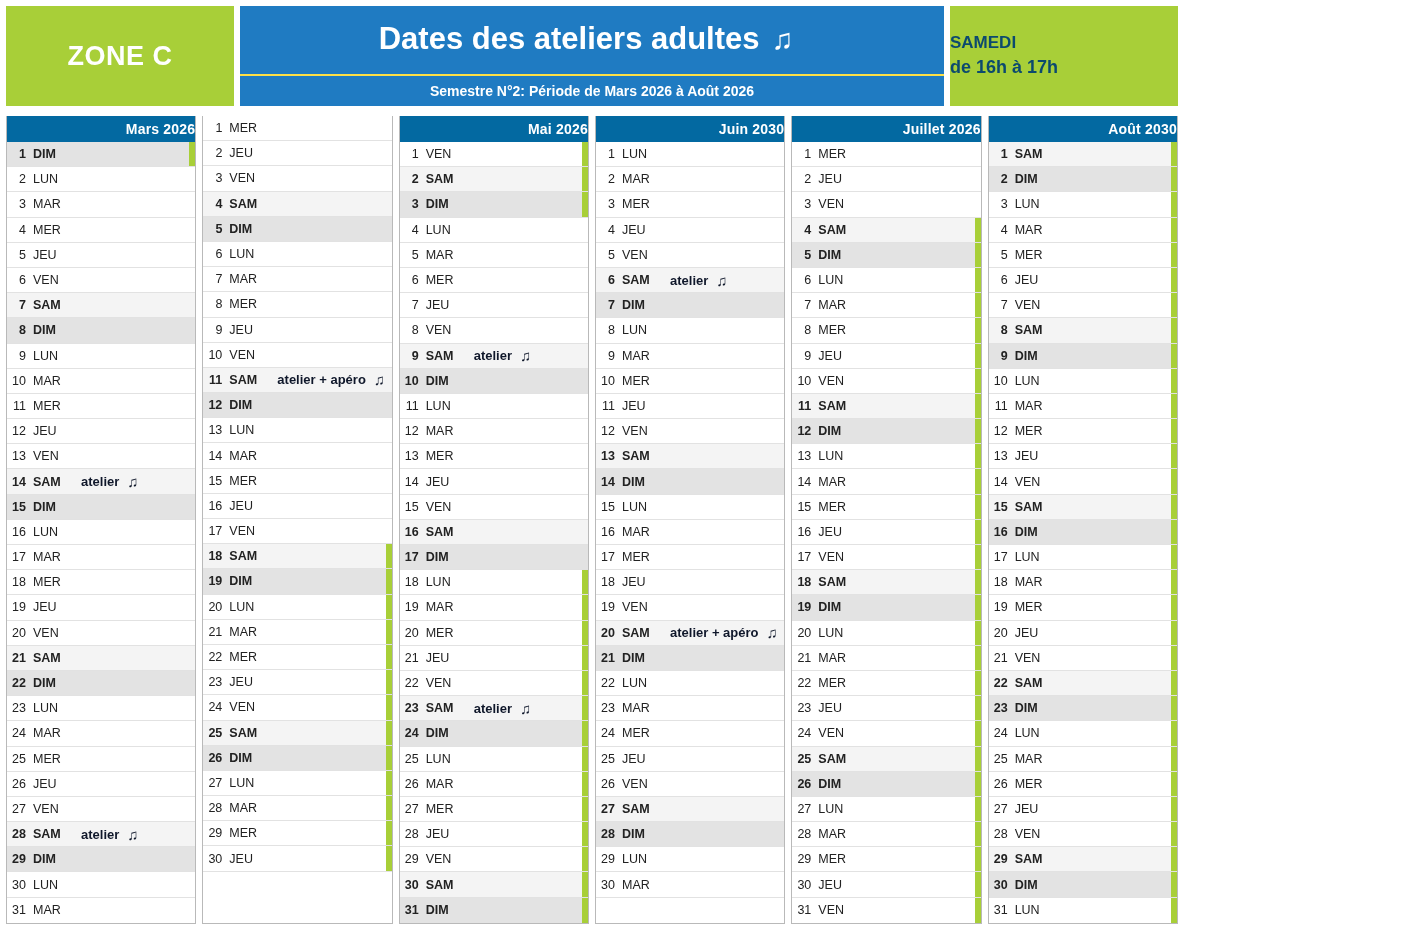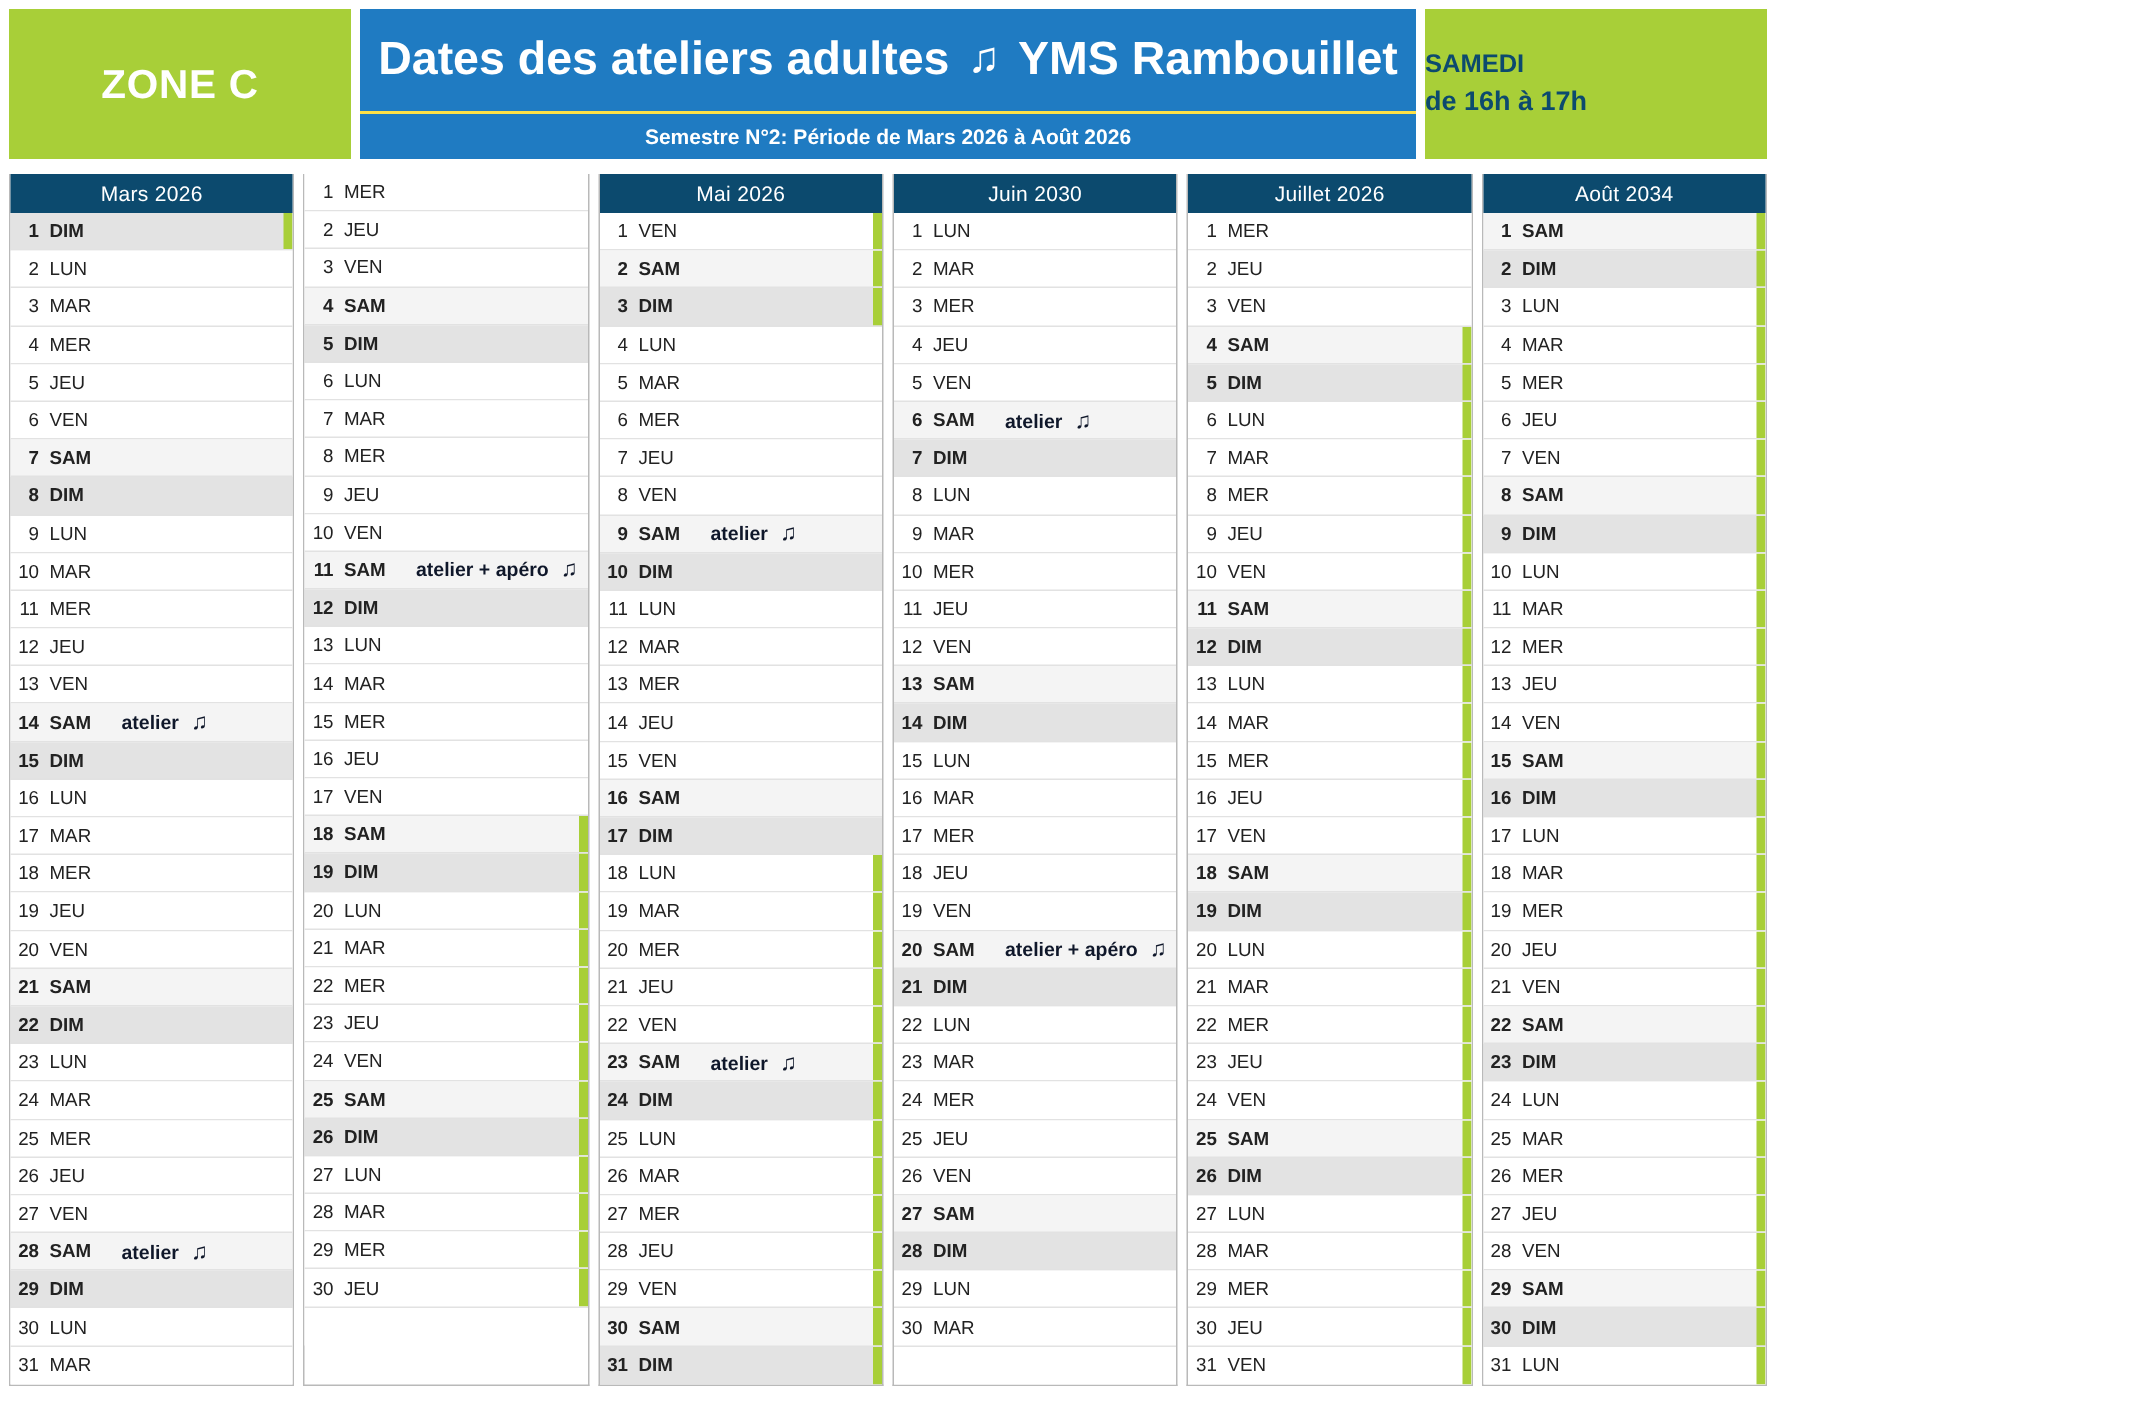--- a/index.html
+++ b/index.html
@@ -165,7 +165,6 @@
       <div class="title-main">
         <span>Dates des ateliers adultes</span>
         <span class="note">♫</span>
-        <span>YMS Rambouillet</span>
       </div>
       <div class="title-sub">Semestre N°2: Période de Mars 2026 à Août 2026</div>
     </div>

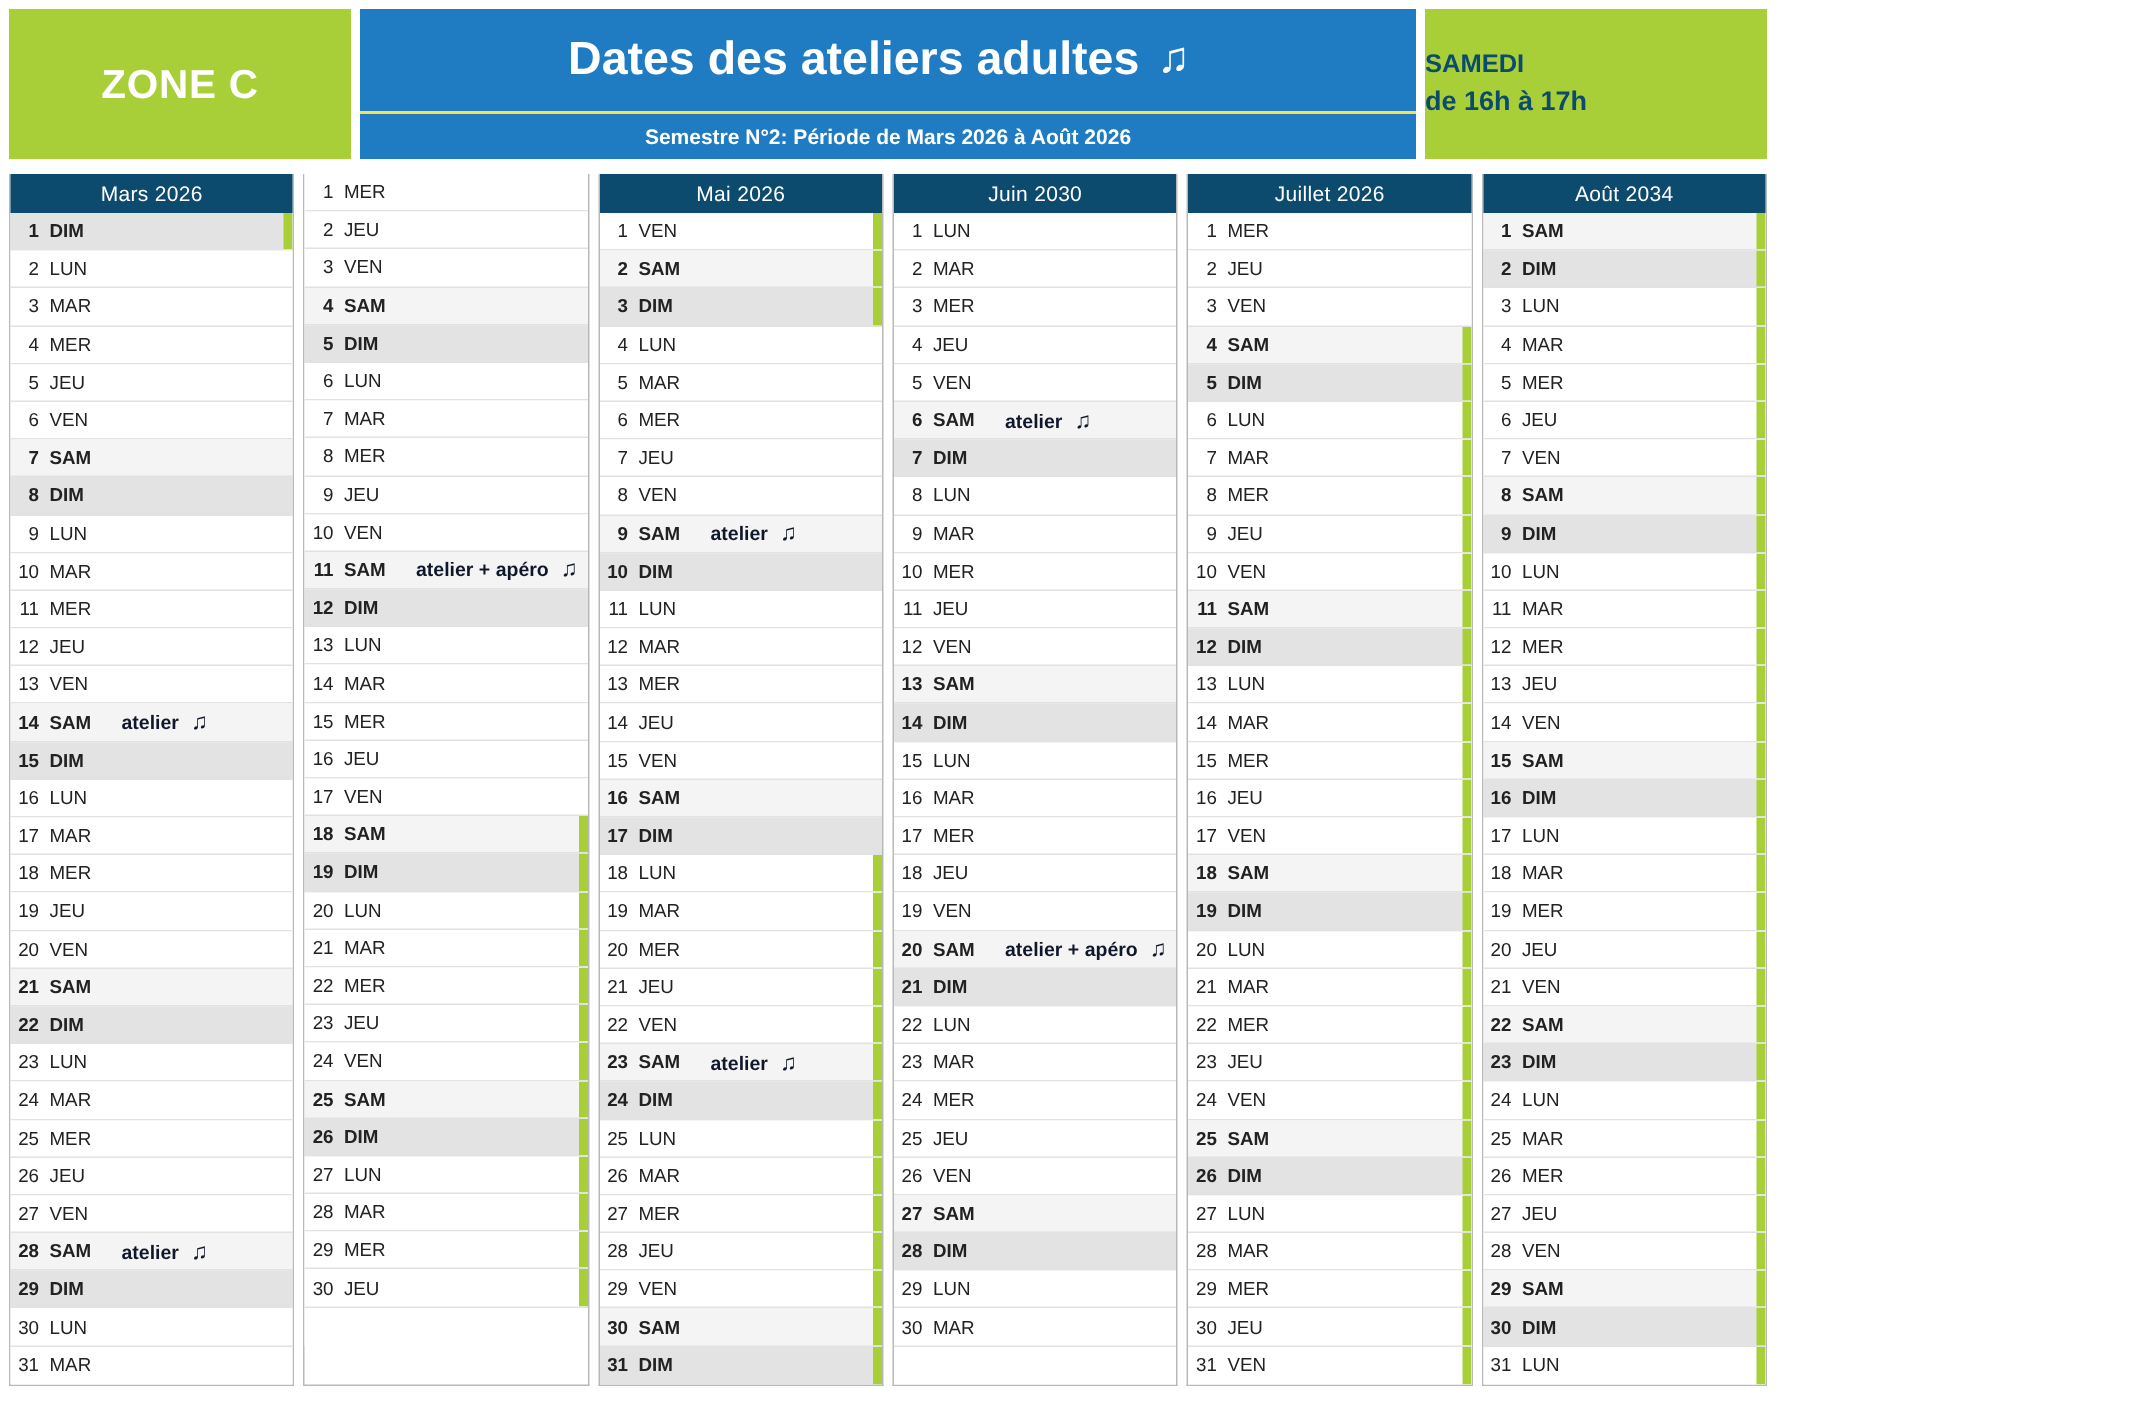--- a/index.html
+++ b/index.html
@@ -96,11 +96,11 @@
     background: #ffffff;
   }
   .month-head {
-    background: #0c4a6e;
+    background: #0369a1;
     color: #ffffff;
     font-size: 14px;
-    font-weight: normal;
-    text-align: center;
+    font-weight: bold;
+    text-align: right;
     padding: 5px 0;
     letter-spacing: 0.2px;
   }

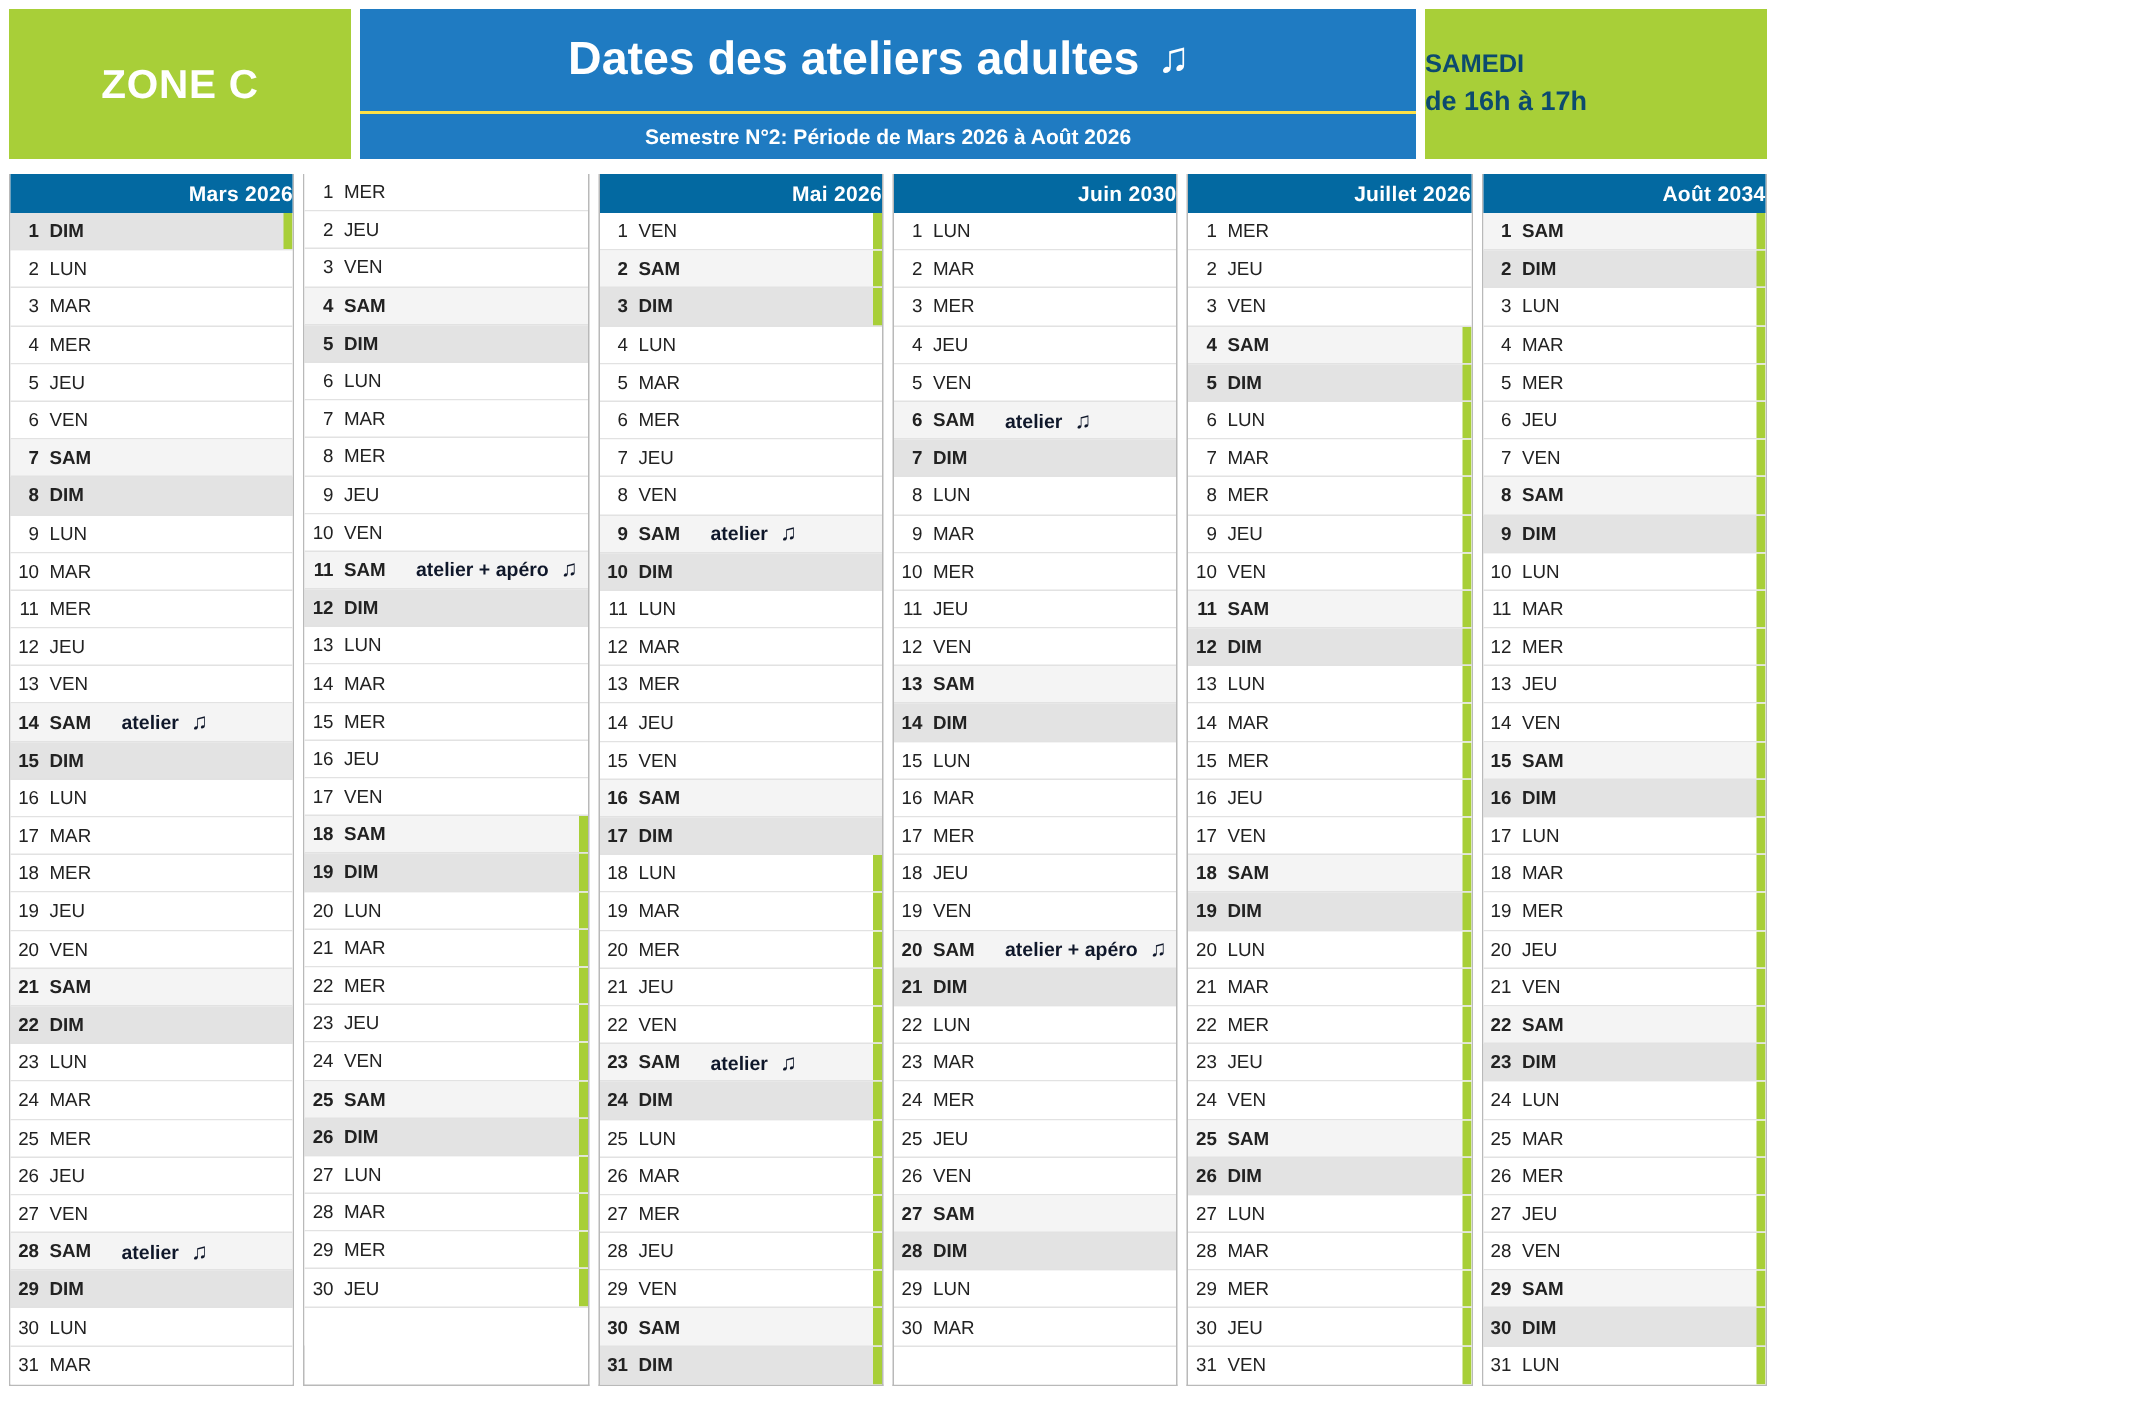--- a/index.html
+++ b/index.html
@@ -897,7 +897,7 @@
         </div>
       </div>
       <div class="month">
-        <div class="month-head">Août 2034</div>
+        <div class="month-head">Août 2030</div>
         <div class="day sat">
           <span class="num">1</span>
           <span class="dow">SAM</span>

